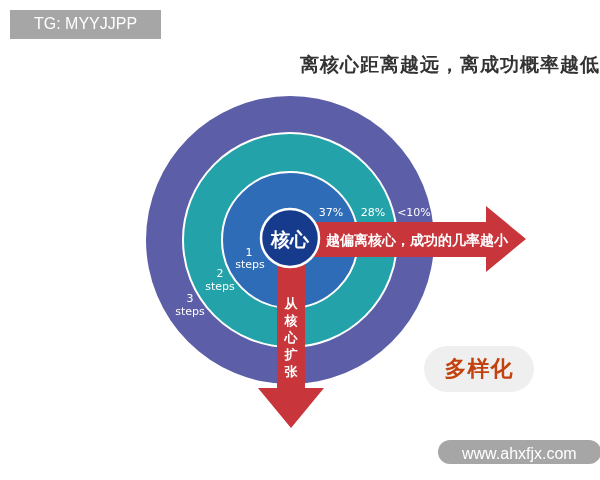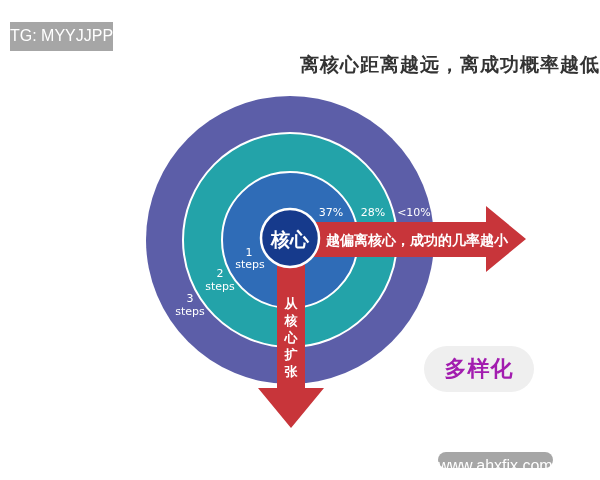--- a/index.html
+++ b/index.html
@@ -4,7 +4,7 @@
 <style>
   html,body{margin:0;padding:0;}
   body{width:600px;height:480px;background:#ffffff;position:relative;overflow:hidden;font-family:"DejaVu Sans",sans-serif;}
-  .wm{position:absolute;background:#a6a6a6;color:#ffffff;font-family:"Liberation Sans",sans-serif;font-size:16px;line-height:28px;padding:0 0;margin-top:12px;}
+  .wm{position:absolute;background:#a6a6a6;color:#ffffff;font-family:"Liberation Sans",sans-serif;font-size:16px;line-height:28px;padding:0 24px;}
   #wm-top{left:10px;top:10px;height:29px;}
   #wm-bottom{left:438px;top:440px;height:16px;border-radius:13px;}
   .title{position:absolute;left:0;width:600px;top:52px;text-align:right;font-size:19px;font-weight:bold;color:#333333;letter-spacing:1px;}

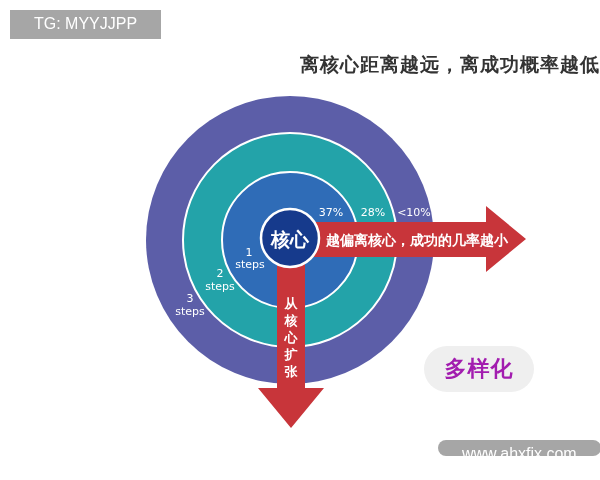--- a/index.html
+++ b/index.html
@@ -9,7 +9,7 @@
   #wm-bottom{left:438px;top:440px;height:16px;border-radius:13px;}
   .title{position:absolute;left:0;width:600px;top:52px;text-align:right;font-size:19px;font-weight:bold;color:#333333;letter-spacing:1px;}
   svg{position:absolute;left:0;top:0;}
-  .badge{position:absolute;left:424px;top:346px;width:110px;height:46px;border-radius:23px;background:#efefef;color:#a21caf;font-size:22px;font-weight:bold;text-align:center;line-height:46px;letter-spacing:1px;}
+  .badge{position:absolute;left:424px;top:346px;width:110px;height:46px;border-radius:23px;background:#efefef;color:#c2410c;font-size:22px;font-weight:bold;text-align:center;line-height:46px;letter-spacing:1px;}
 </style>
 </head>
 <body>

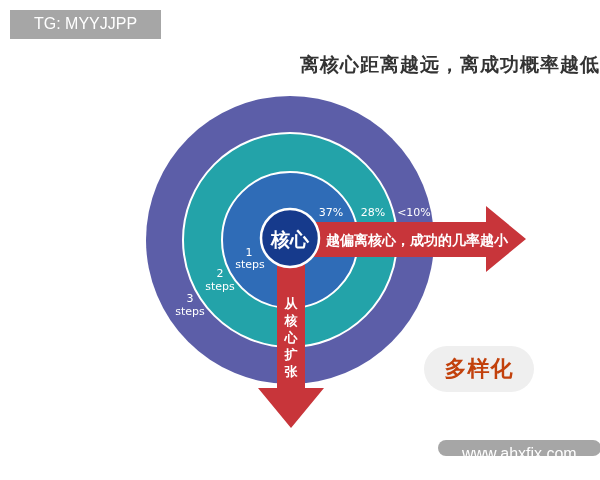--- a/index.html
+++ b/index.html
@@ -6,7 +6,7 @@
   body{width:600px;height:480px;background:#ffffff;position:relative;overflow:hidden;font-family:"DejaVu Sans",sans-serif;}
   .wm{position:absolute;background:#a6a6a6;color:#ffffff;font-family:"Liberation Sans",sans-serif;font-size:16px;line-height:28px;padding:0 24px;}
   #wm-top{left:10px;top:10px;height:29px;}
-  #wm-bottom{left:438px;top:440px;height:16px;border-radius:13px;}
+  #wm-bottom{left:438px;top:440px;height:24px;border-radius:13px;}
   .title{position:absolute;left:0;width:600px;top:52px;text-align:right;font-size:19px;font-weight:bold;color:#333333;letter-spacing:1px;}
   svg{position:absolute;left:0;top:0;}
   .badge{position:absolute;left:424px;top:346px;width:110px;height:46px;border-radius:23px;background:#efefef;color:#c2410c;font-size:22px;font-weight:bold;text-align:center;line-height:46px;letter-spacing:1px;}

